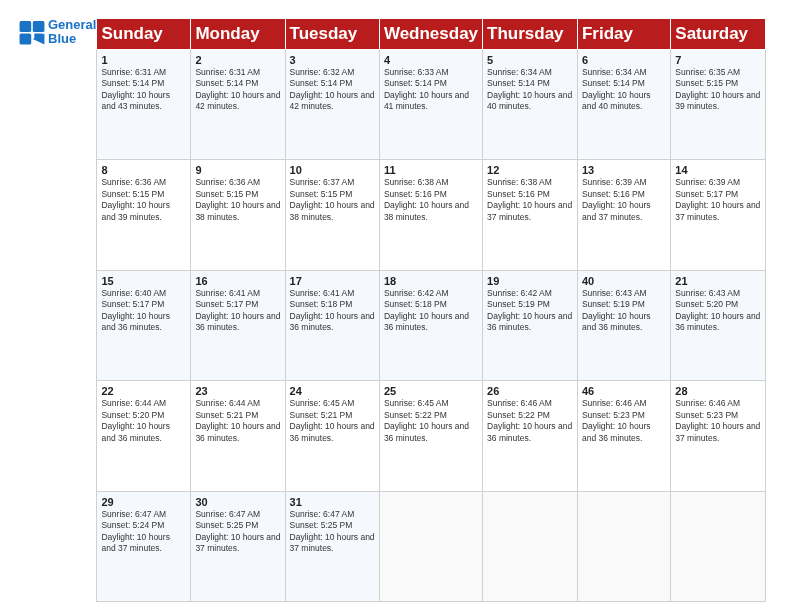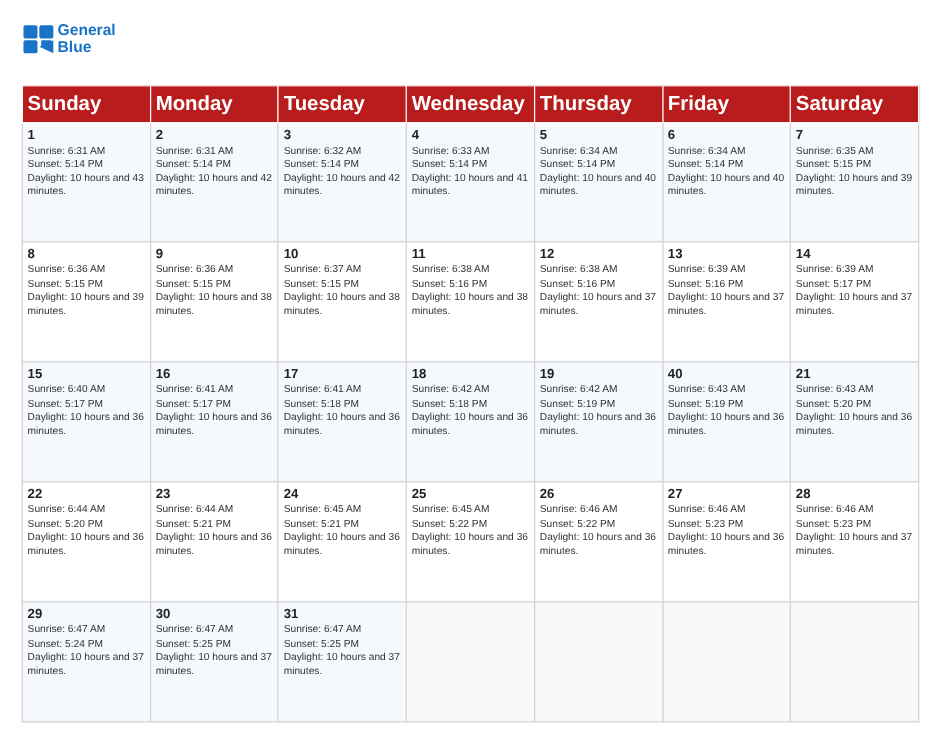--- a/index.html
+++ b/index.html
@@ -15,8 +15,7 @@
       height: 612px;
       padding: 18px 18px 10px 18px;
       display: flex;
-      flex-direction: column;
-      gap: 16px;
+      flex-direction: row;
     }
     .header {
       display: flex;

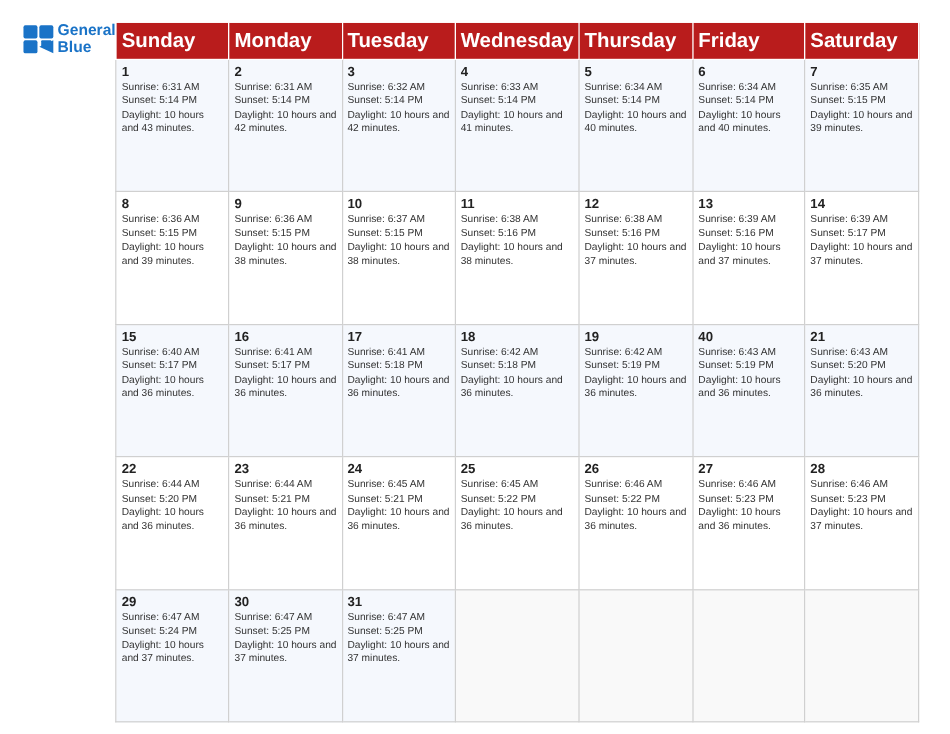--- a/index.html
+++ b/index.html
@@ -299,7 +299,7 @@
         </div>
       </td>
           <td>
-        <span class="day-num">27</span>
+        <span class="day-num">46</span>
         <div class="day-info">
           Sunrise: 6:46 AM<br>Sunset: 5:23 PM<br>Daylight: 10 hours and 36 minutes.
         </div>

